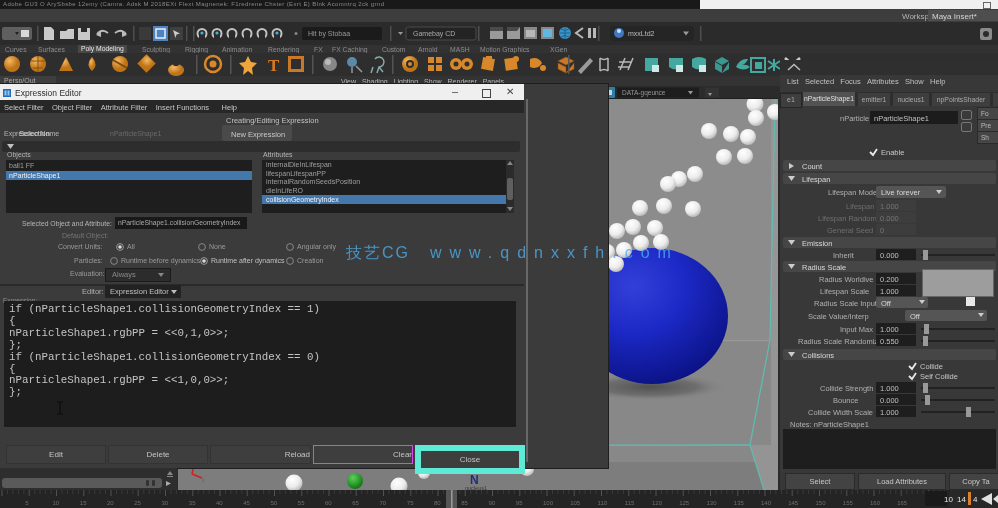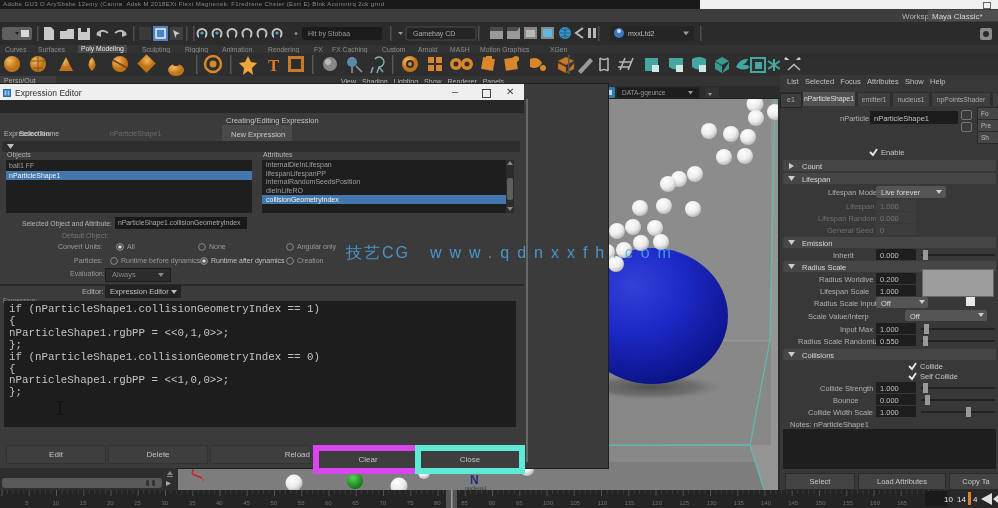--- a/index.html
+++ b/index.html
@@ -20,7 +20,7 @@
 <div class="abs" id="menubar" style="left:0;top:9px;width:998px;height:13px;background:#3d3d3d;"></div>
 <div class="abs txt" style="left:886px;top:12px;font-size:8px;color:#b5b5b5;margin-left:16px;">Workspace</div>
 <div class="abs" style="left:928px;top:10px;width:70px;height:11px;background:#4e4e4e;"></div>
-<div class="abs txt" style="left:932px;top:12px;font-size:8px;color:#d5d5d5;">Maya Classic*</div>
+<div class="abs txt" style="left:932px;top:12px;font-size:8px;color:#d5d5d5;">Maya Insert*</div>
 
 <div class="abs" id="statusbar" style="left:0;top:22px;width:998px;height:23px;background:#2b2b2b;"></div>
 <svg class="abs" style="left:0;top:22px;" width="998" height="23">

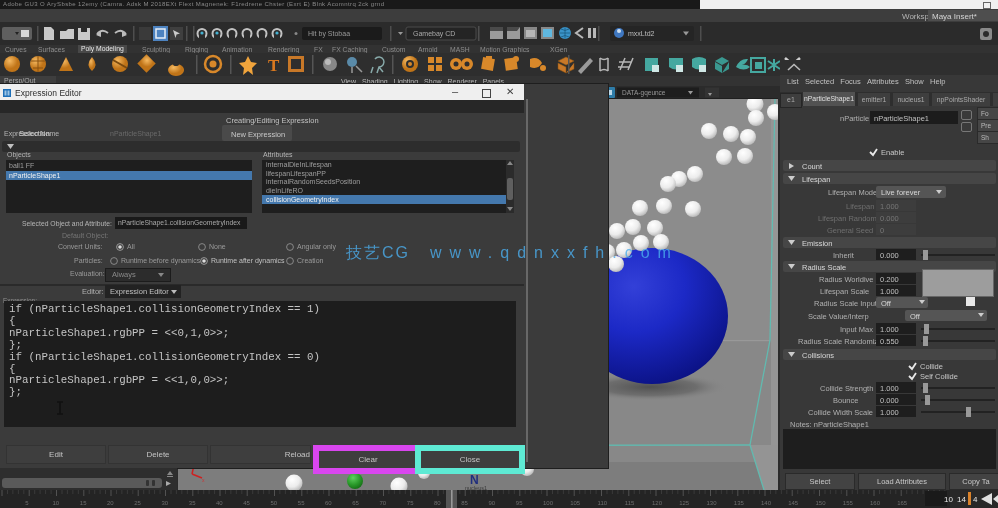--- a/index.html
+++ b/index.html
@@ -346,6 +346,7 @@
   <div class="abs txt" style="left:506px;top:2px;font-size:10px;color:#444;">✕</div>
 
   <div class="abs" style="left:0;top:16px;width:524px;height:13px;background:#272727;"></div>
+  <div class="abs txt" style="left:4px;top:19px;font-size:7.5px;color:#c6c6c6;">Select Filter&nbsp;&nbsp;&nbsp;&nbsp;Object Filter&nbsp;&nbsp;&nbsp;&nbsp;Attribute Filter&nbsp;&nbsp;&nbsp;&nbsp;Insert Functions&nbsp;&nbsp;&nbsp;&nbsp;&nbsp;&nbsp;Help</div>
 
   <div class="abs txt" style="left:226px;top:32px;font-size:7.5px;color:#c2c2c2;">Creating/Editing Expression</div>
   <div class="abs txt" style="left:4px;top:46px;font-size:7px;color:#b5b5b5;">Expression Name</div>

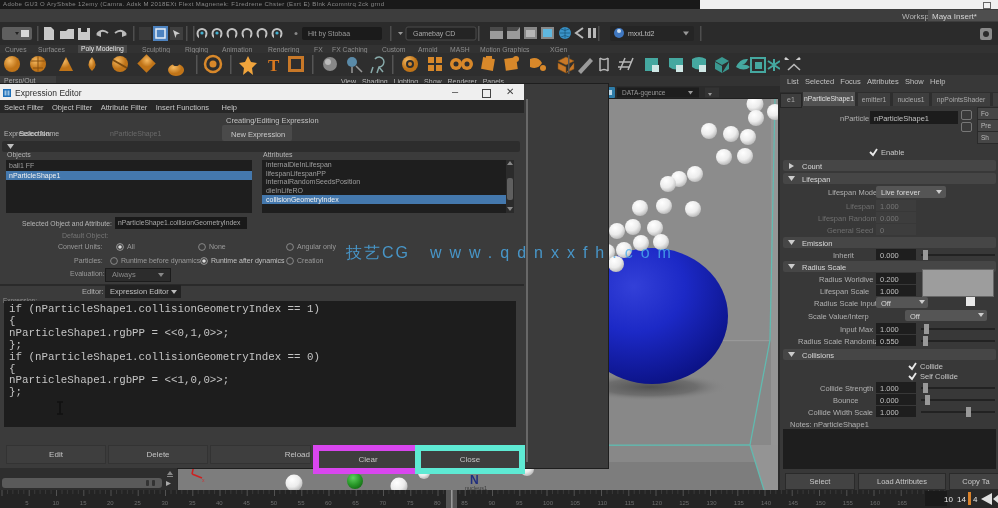--- a/index.html
+++ b/index.html
@@ -451,7 +451,7 @@
   <div class="abs" style="left:6px;top:361px;width:98px;height:17px;background:#3e3e3e;border:1px solid #333;text-align:center;font-size:8px;color:#c4c4c4;line-height:17px;">Edit</div>
   <div class="abs" style="left:108px;top:361px;width:98px;height:17px;background:#3e3e3e;border:1px solid #333;text-align:center;font-size:8px;color:#c4c4c4;line-height:17px;">Delete</div>
   <div class="abs" style="left:210px;top:361px;width:99px;height:17px;background:#3e3e3e;border:1px solid #333;text-align:right;font-size:8px;color:#c4c4c4;line-height:17px;">Reload</div>
-  <div class="abs" style="left:313px;top:361px;width:98px;height:17px;background:#3e3e3e;border:6px solid #d946ef;text-align:center;font-size:8px;color:#c4c4c4;line-height:17px;">Clear</div>
+  <div class="abs" style="left:313px;top:361px;width:98px;height:17px;background:#3e3e3e;border:1px solid #d946ef;text-align:right;font-size:8px;color:#c4c4c4;line-height:17px;">Clear</div>
   <div class="abs" style="left:415px;top:361px;width:98px;height:17px;background:#3e3e3e;border:6px solid #5eead4;text-align:center;font-size:8px;color:#c4c4c4;line-height:17px;">Close</div>
 </div>
 

